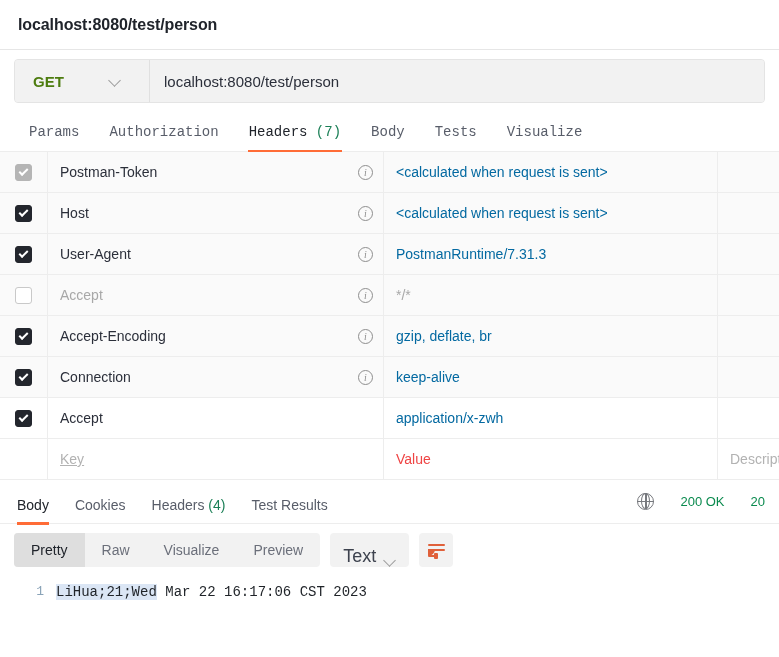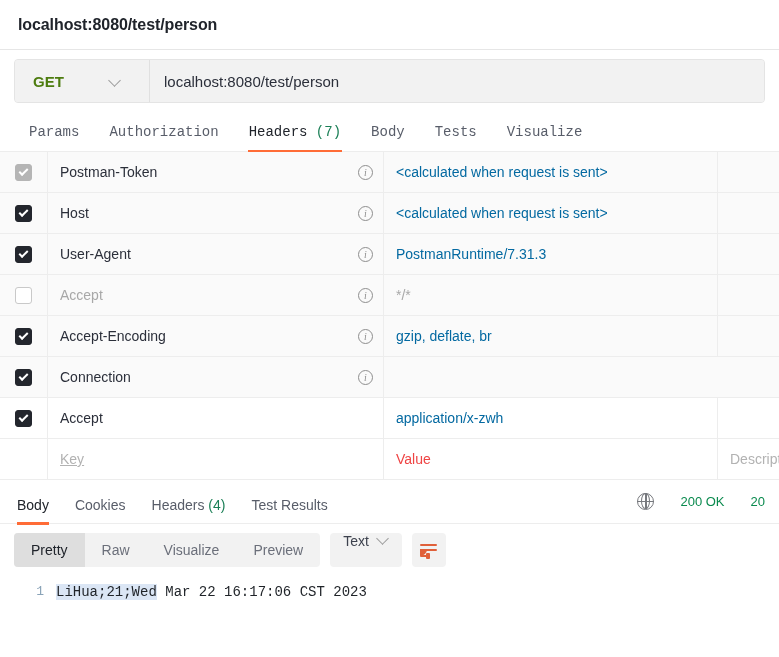--- a/index.html
+++ b/index.html
@@ -422,6 +422,9 @@
       <span class="kt">Connection</span>
       <span class="info">i</span>
     </div>
+    <div class="c-val">
+      <span>keep-alive</span>
+    </div>
     <div class="c-desc">
       <span></span>
     </div>

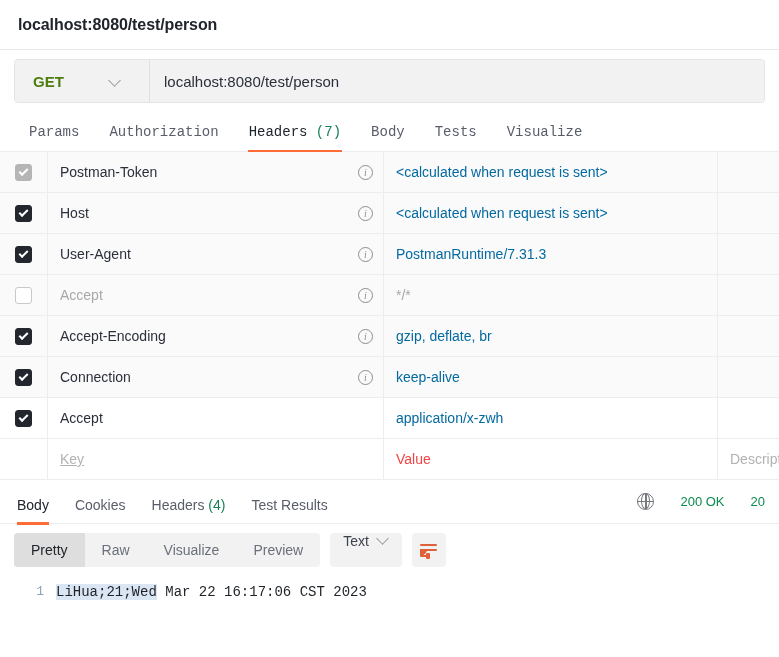--- a/index.html
+++ b/index.html
@@ -226,10 +226,10 @@
   }
   .seg.active { background: #dedede; color: #20242b; }
   .typesel {
-    display: flex; align-items: flex-start; gap: 8px;
+    display: flex; align-items: flex-end; gap: 8px;
     height: 34px; padding: 0 13px;
     background: #f2f2f2; border-radius: 4px;
-    font-size: 14px; color: #3d424e;
+    font-size: 18px; color: #3d424e;
     cursor: pointer;
   }
   .wrapbtn {

